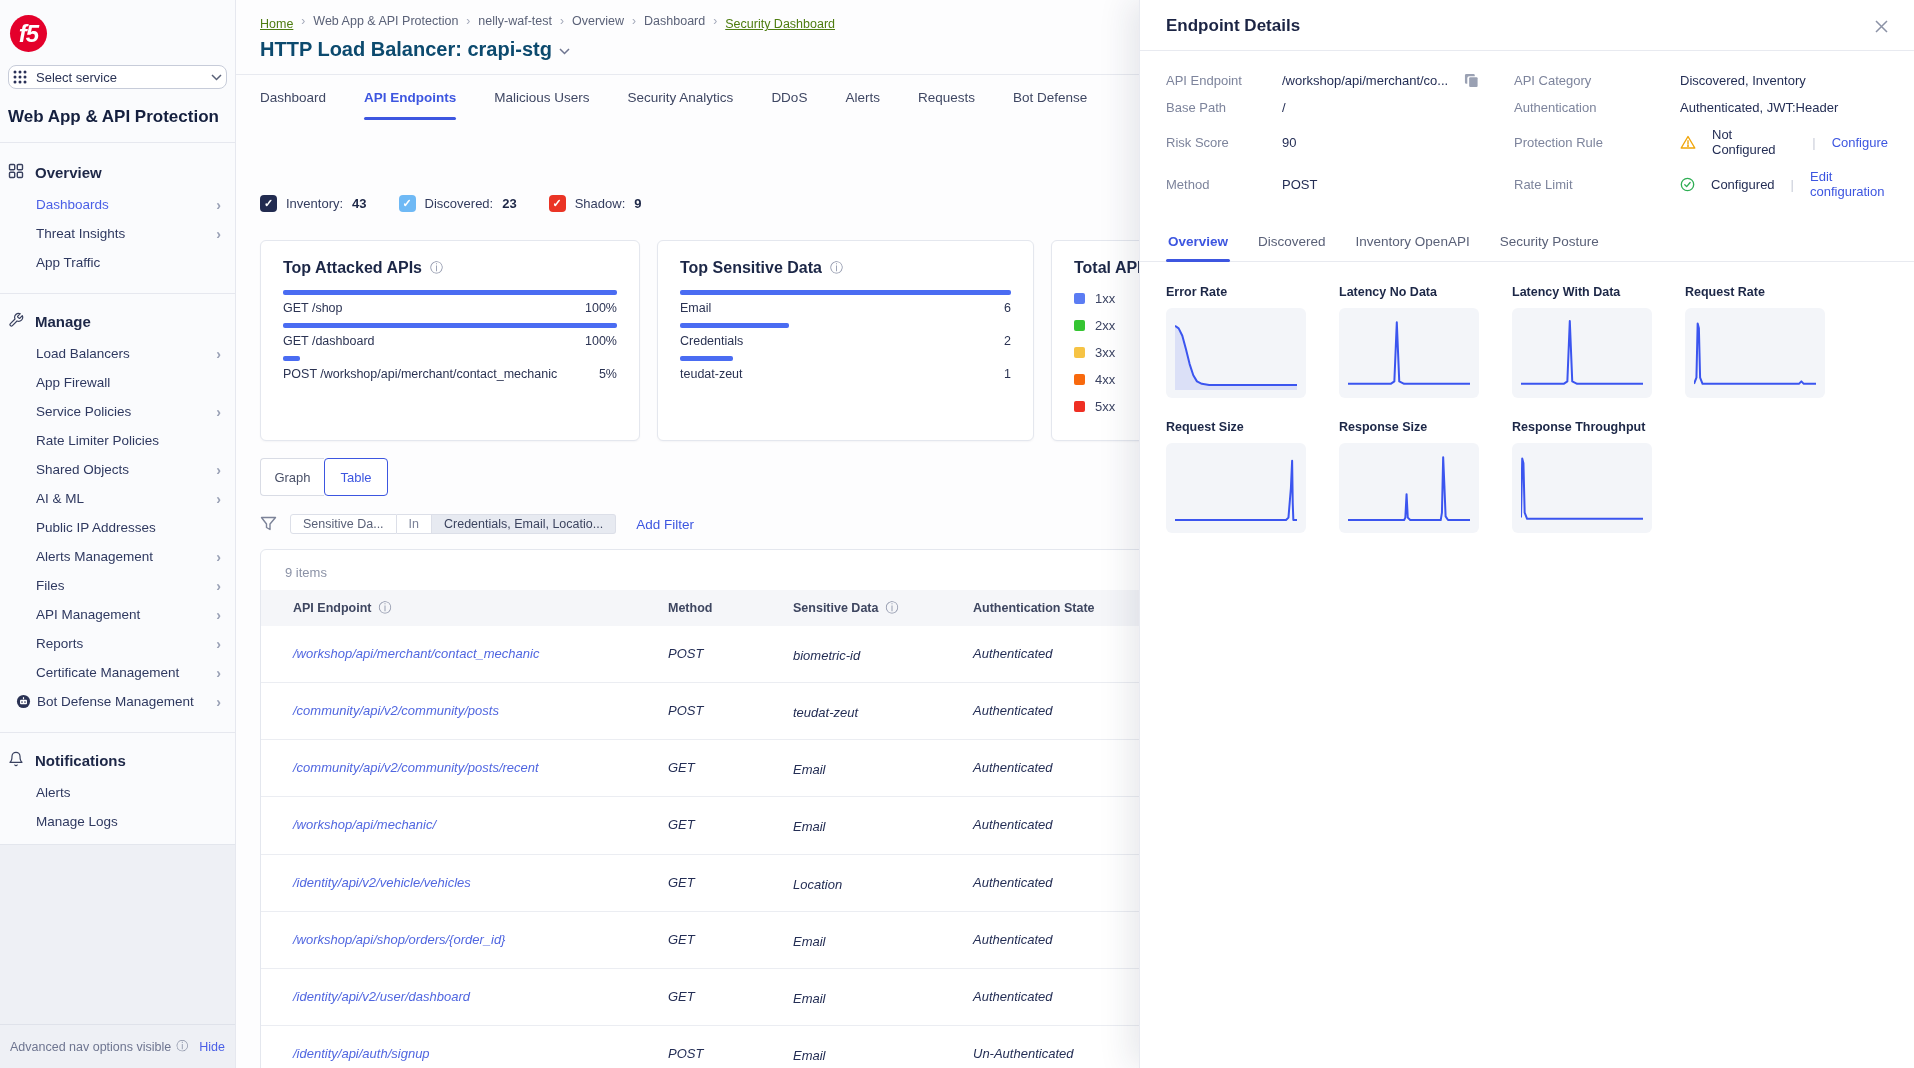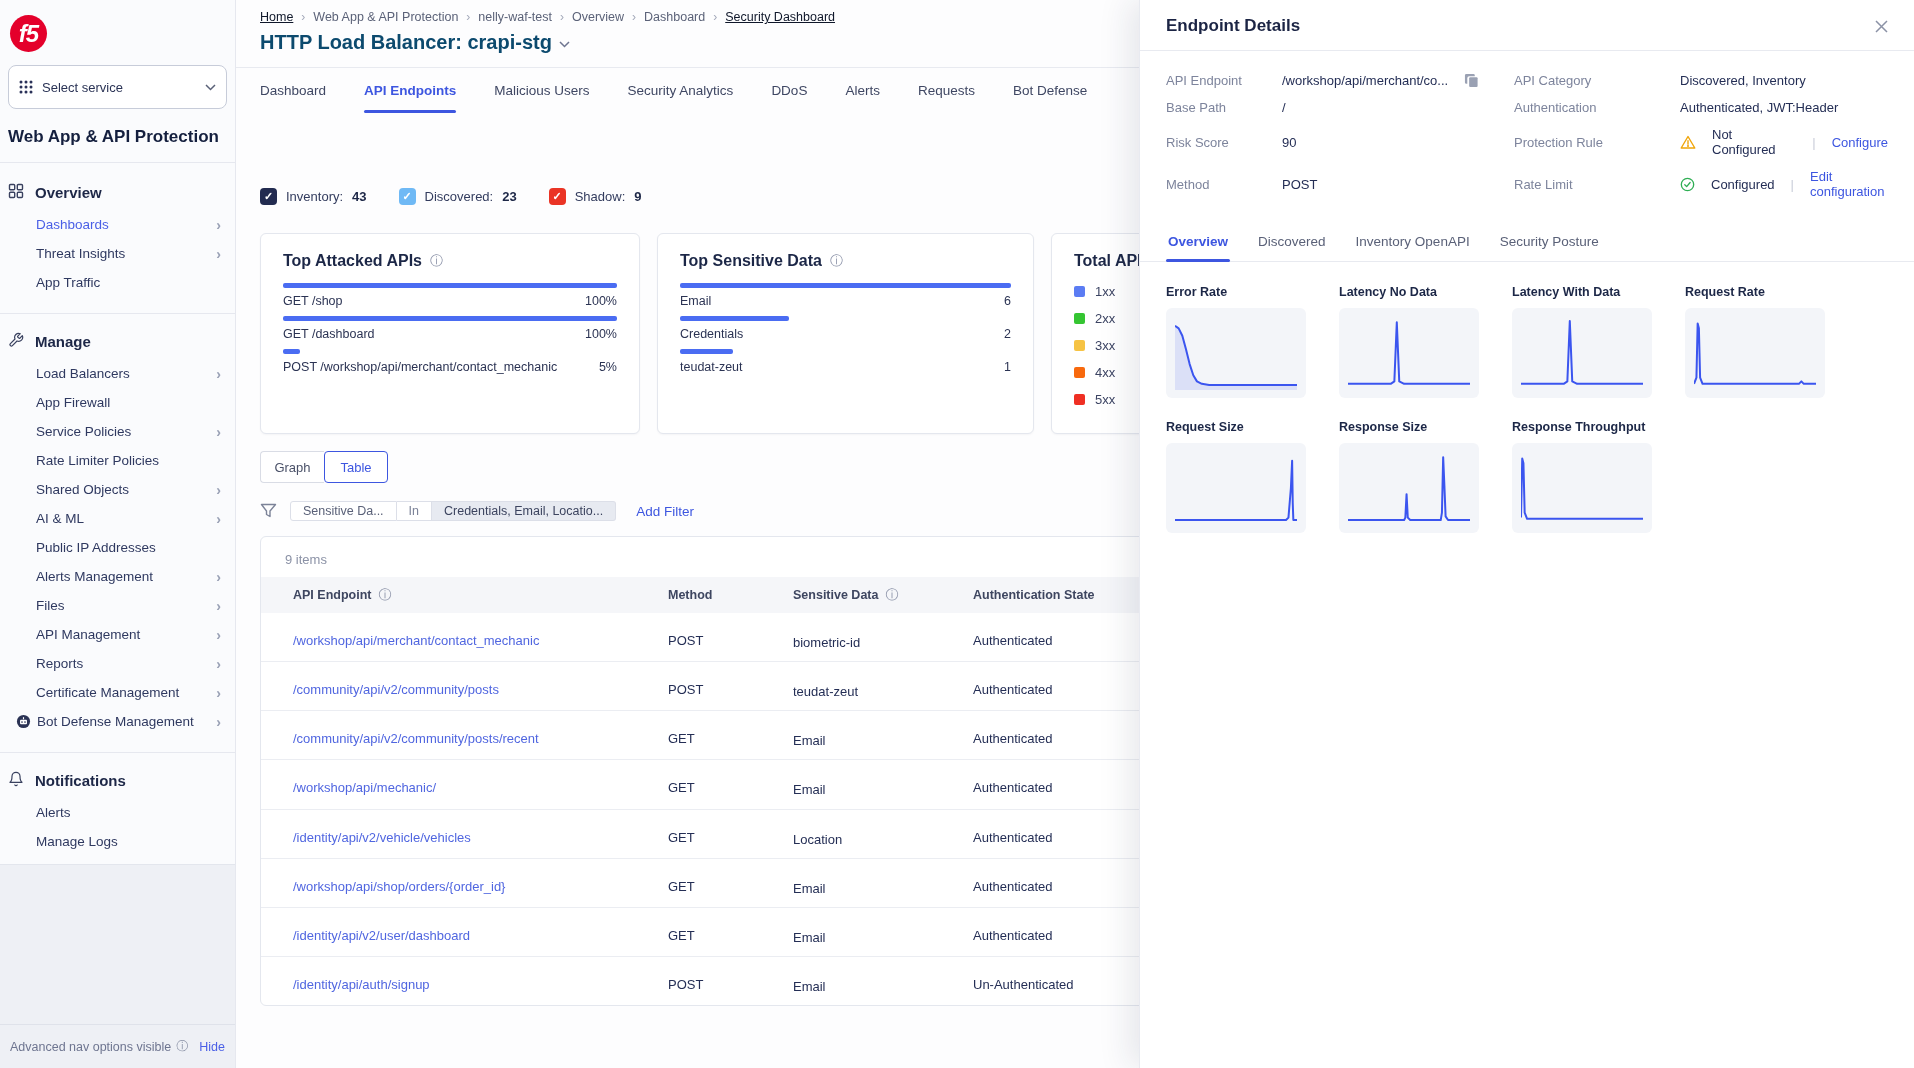--- a/index.html
+++ b/index.html
@@ -47,7 +47,7 @@
   .breadcrumb { padding:10px 24px 0; display:flex; align-items:center; gap:8px; font-size:12.5px;
     color:#5b6278; }
   .crumb { cursor:pointer; }
-  .crumb.u { text-decoration:underline; color:#0f172a; }
+  .crumb.u { text-decoration:underline; color:#4d7c0f;margin-top:7px; }
   .bc-sep { color:#a3a9ba; font-size:12px; }
   .page-title-row { padding:7px 24px 0; display:flex; align-items:center; gap:7px; }
   .page-title { font-size:20px; font-weight:600; color:#0c4a6e; }

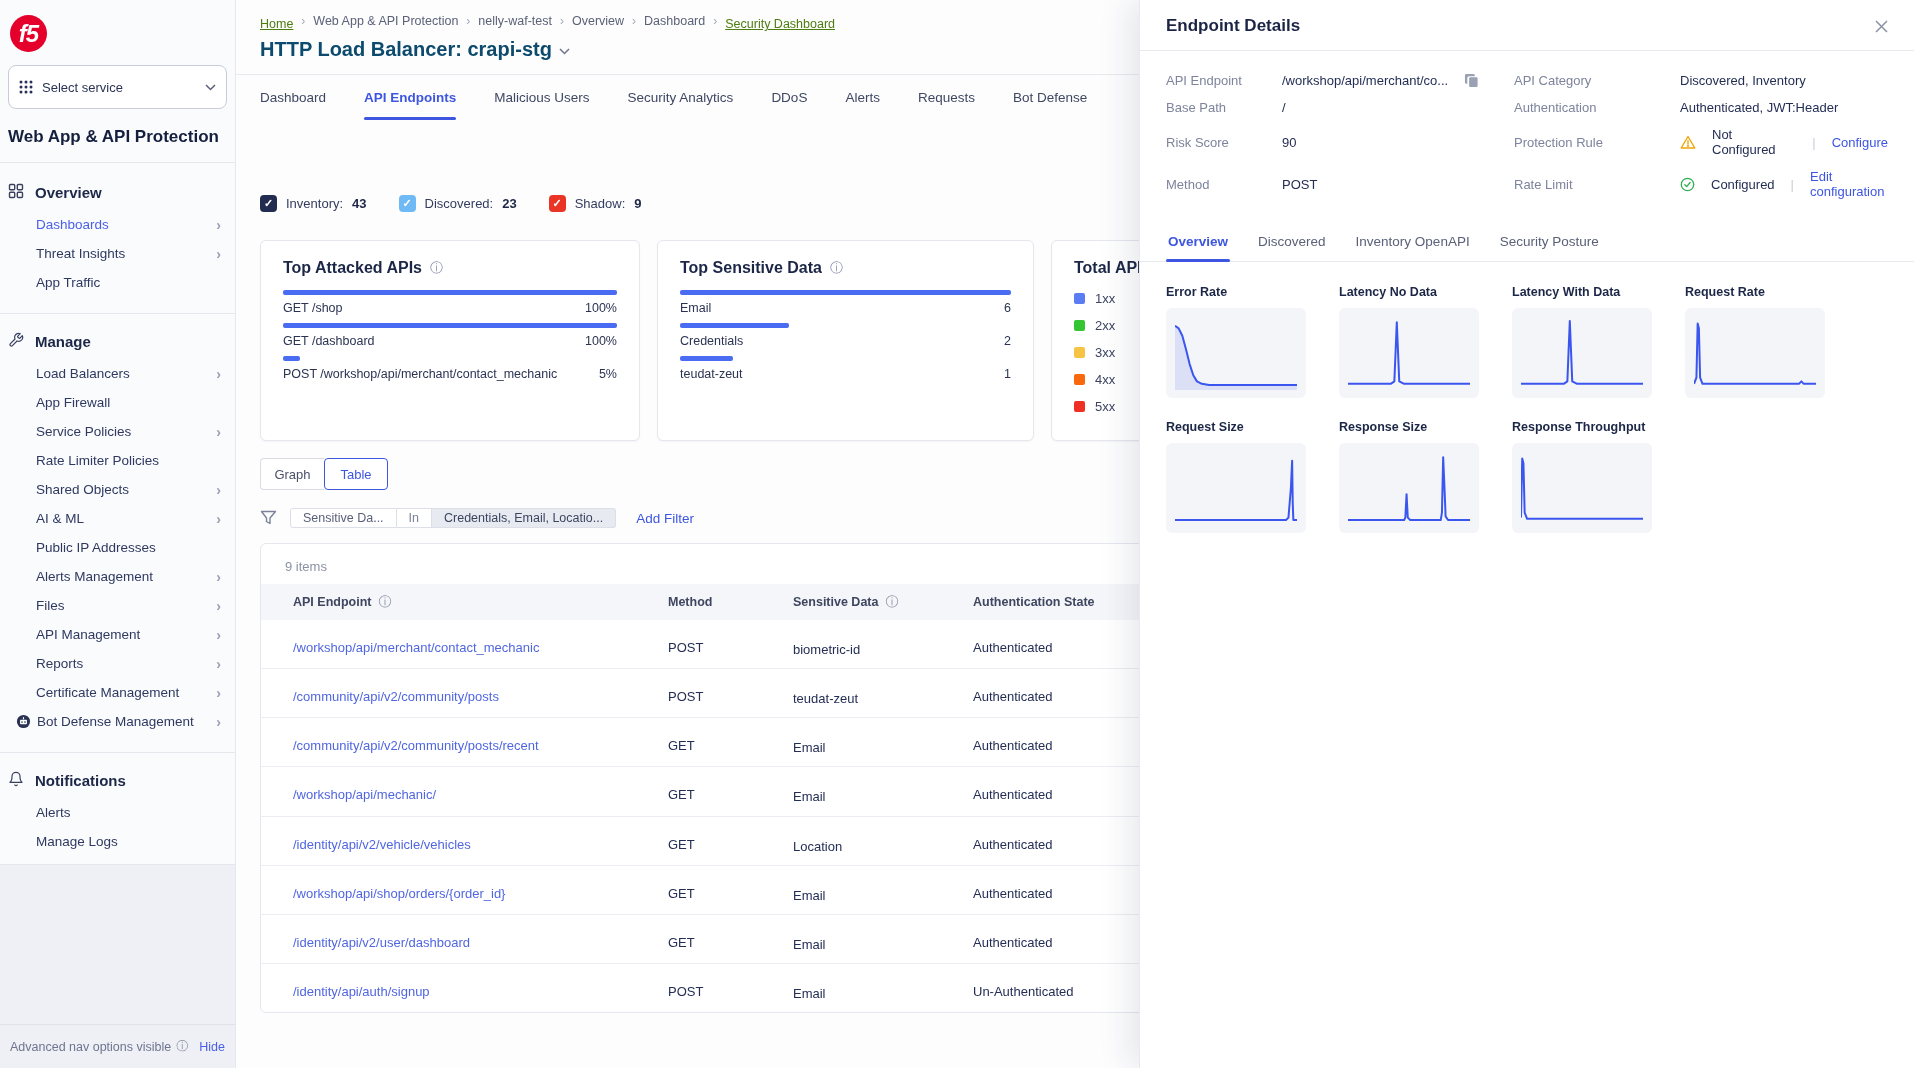--- a/index.html
+++ b/index.html
@@ -18,8 +18,8 @@
   .f5-logo { width:37px; height:37px; border-radius:50%; background:#e4002b; color:#fff;
     display:flex; align-items:center; justify-content:center; font-weight:700; font-style:italic;
     font-size:24px; letter-spacing:-1px; }
-  .service-select { margin:13px 8px 0; height:44px; border:1px solid #c7ccd9; border-radius:8px;
-    background:#fff; display:flex; align-items:center; gap:9px; padding:0 10px; font-size:13px;
+  .service-select { margin:13px 8px 0; height:24px; border:1px solid #c7ccd9; border-radius:8px;
+    background:#fff; display:flex; align-items:center; gap:9px; padding:0 4px; font-size:13px;
     color:#2a3355; cursor:pointer; }
   .service-select .spacer { flex:1; }
   .sidebar-title { margin:18px 8px 0; font-size:17px; font-weight:700; color:#141f3e; }

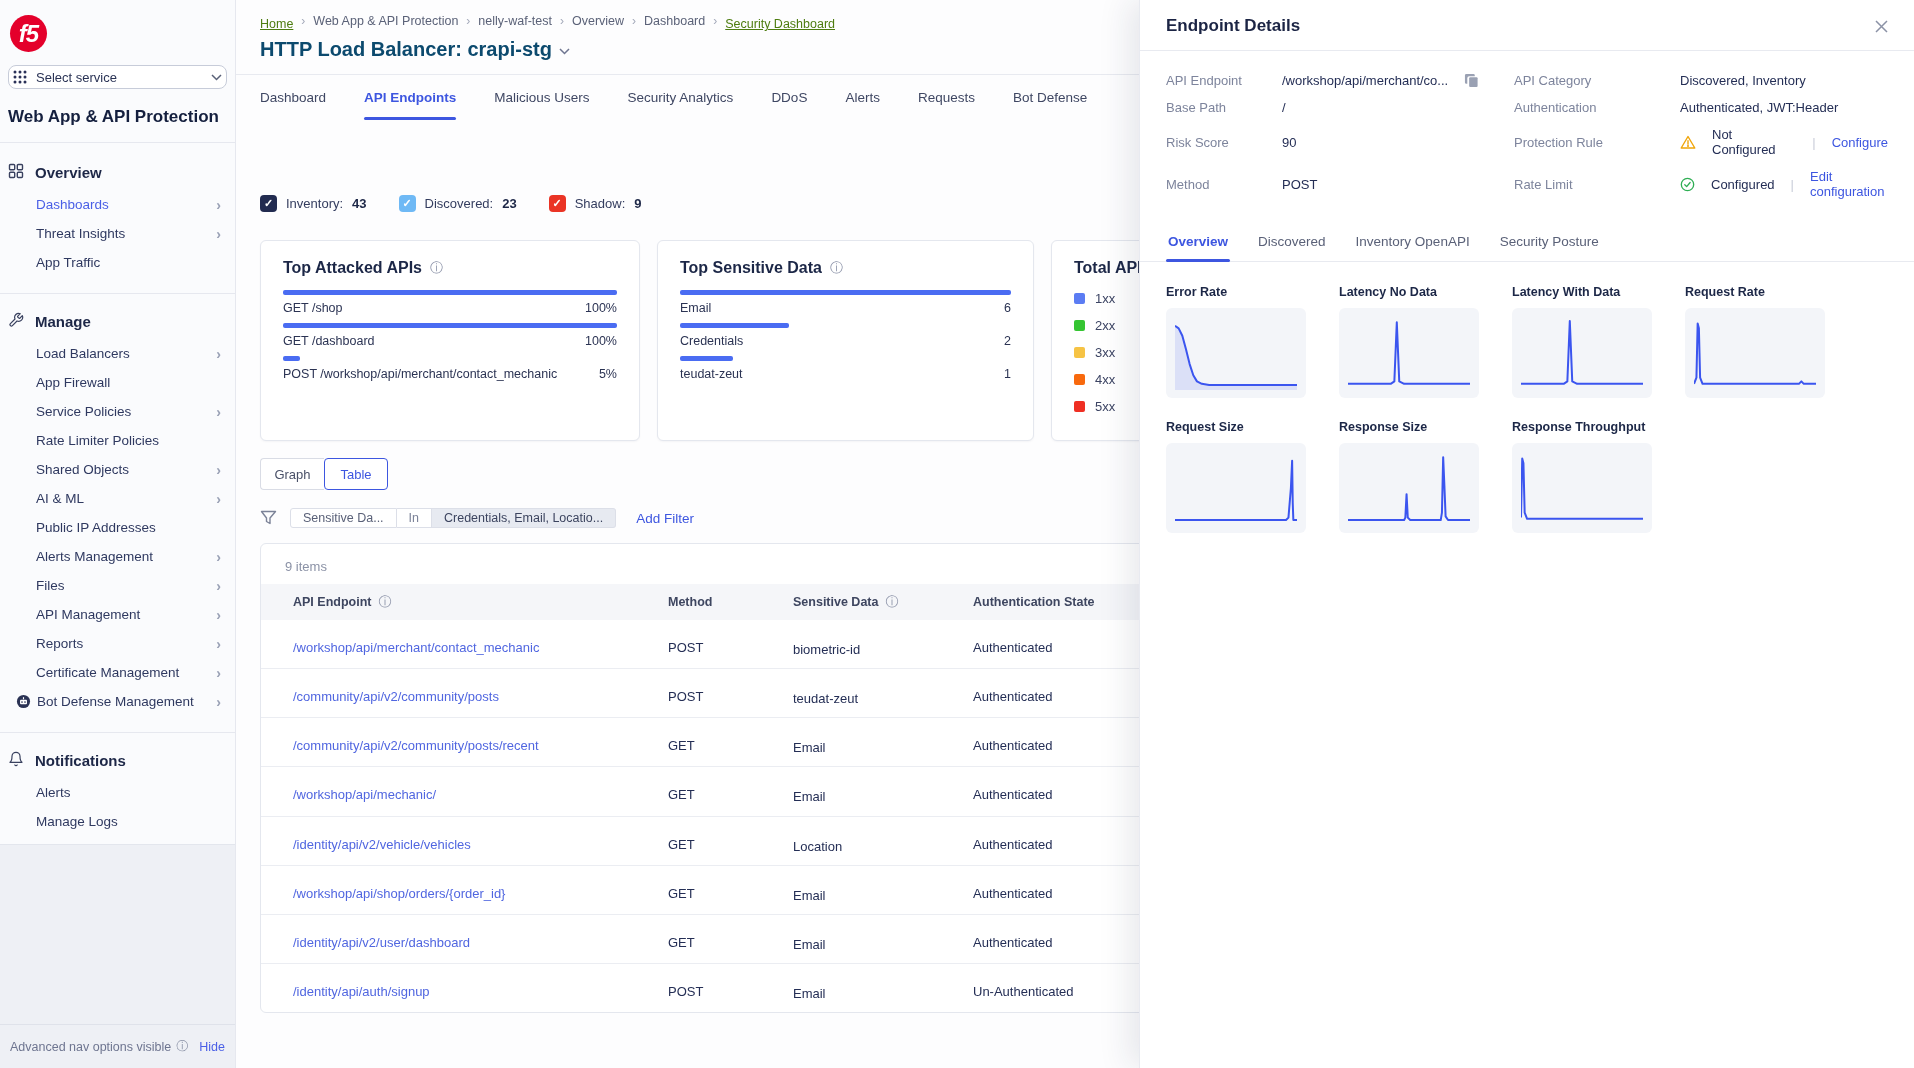--- a/index.html
+++ b/index.html
@@ -84,7 +84,7 @@
   .sw { width:11px; height:11px; border-radius:2px; flex:0 0 auto; }
 
   .view-toggle { display:inline-flex; margin-top:17px; }
-  .toggle-btn { min-width:64px; height:32px; display:inline-flex; align-items:center;
+  .toggle-btn { min-width:64px; height:38px; display:inline-flex; align-items:center;
     justify-content:center; font-size:13px; cursor:pointer; padding:4px 12px; }
   .toggle-btn.inactive { background:#fff; color:#4a5168; border:1px solid #d9dce5; }
   .toggle-btn.inactive:first-child { border-radius:4px 0 0 4px; border-right:none; }

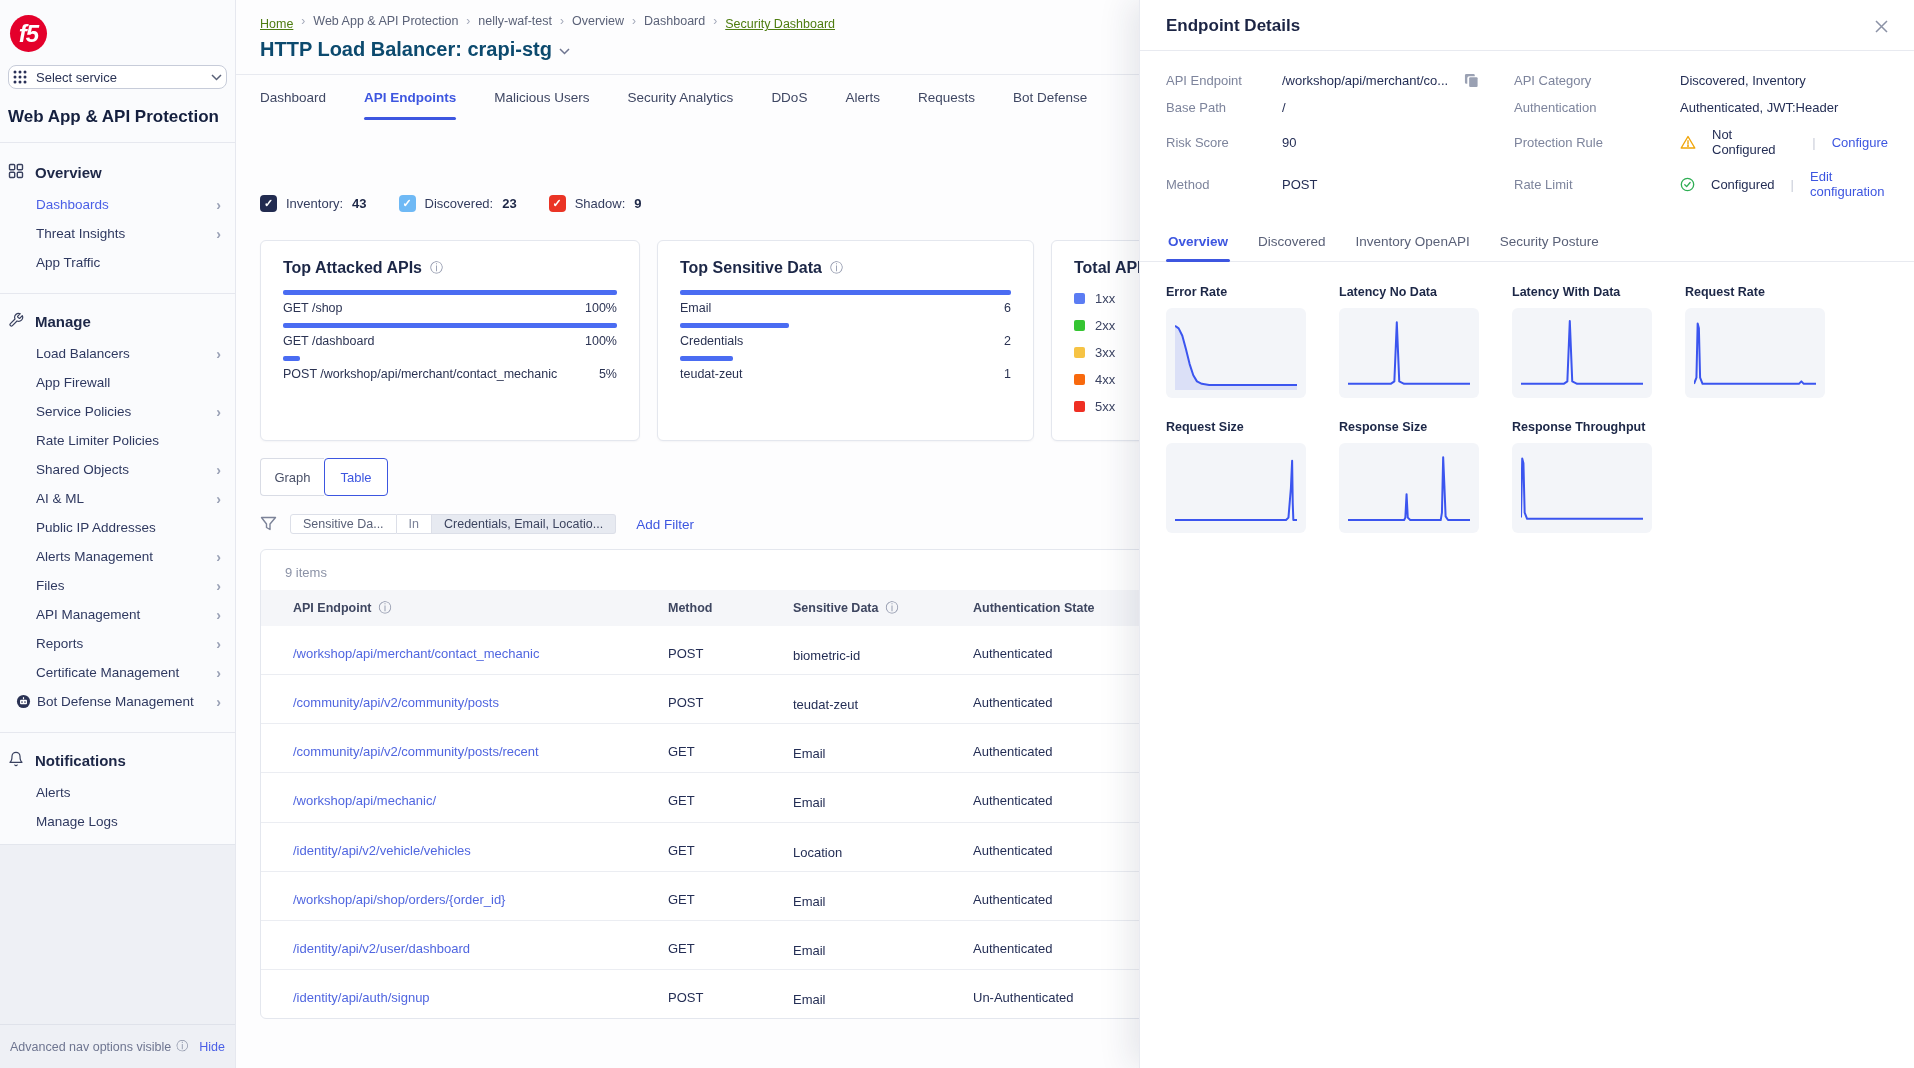--- a/index.html
+++ b/index.html
@@ -106,8 +106,8 @@
   .t-head { display:grid; grid-template-columns:375px 125px 180px 1fr; background:#f5f6f9;
     padding:9px 0 9px 32px; font-size:12.5px; font-weight:700; color:#3e4660; }
   .t-head .hcell { display:flex; align-items:center; gap:7px; }
-  .t-row { display:grid; grid-template-columns:375px 125px 180px 1fr; padding:20px 0 8px 32px;
-    border-bottom:1px solid #ebedf2; font-size:13px; color:#242e55; cursor:pointer; }
+  .t-row { display:grid; grid-template-columns:375px 125px 180px 1fr; padding:20px 0 16px 32px;
+    border-bottom:1px solid #ebedf2; font-size:13px; color:#242e55; cursor:pointer;font-style:italic; }
   .t-row:last-child { border-bottom:none; }
   .endpoint { color:#5066e0; }
   .sens div { line-height:1.55; }

